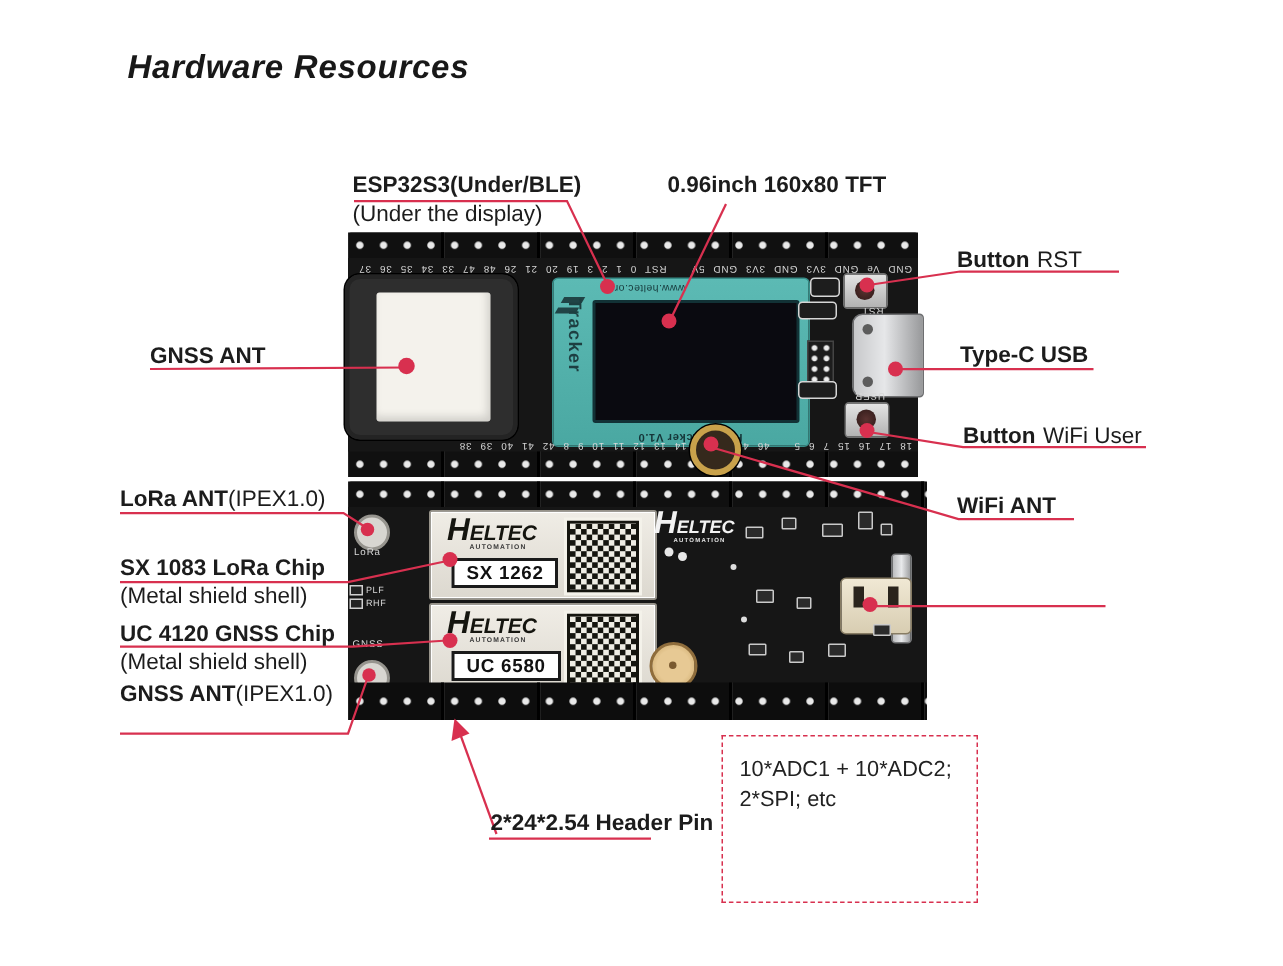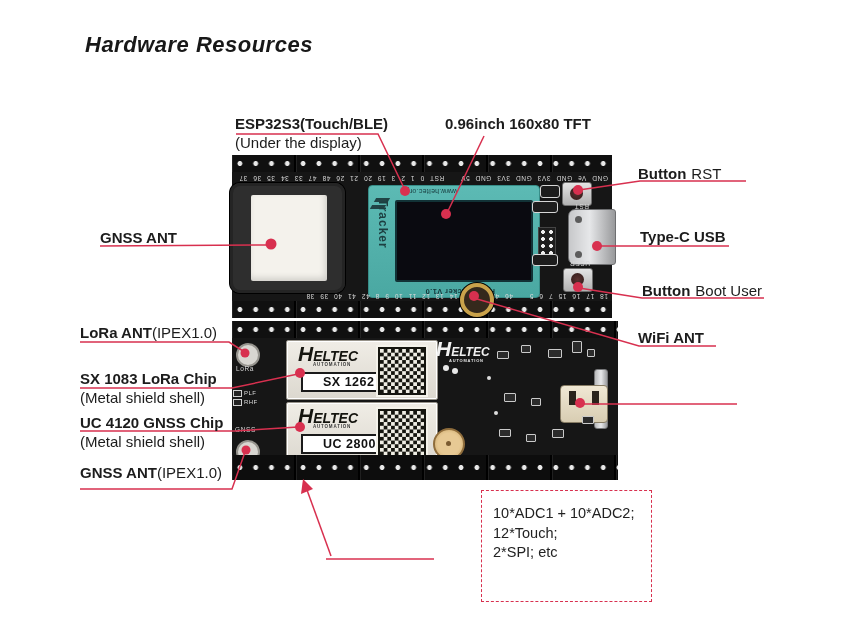--- a/index.html
+++ b/index.html
@@ -268,7 +268,7 @@
   </svg>
 
   <div class="lbl" id="lbl-esp32">
-    <div><span class="b">ESP32S3(Touch/BLE)</span></div>
+    <div><span class="b">ESP32S3(Under/BLE)</span></div>
     <div class="sub">(Under the display)</div>
   </div>
 

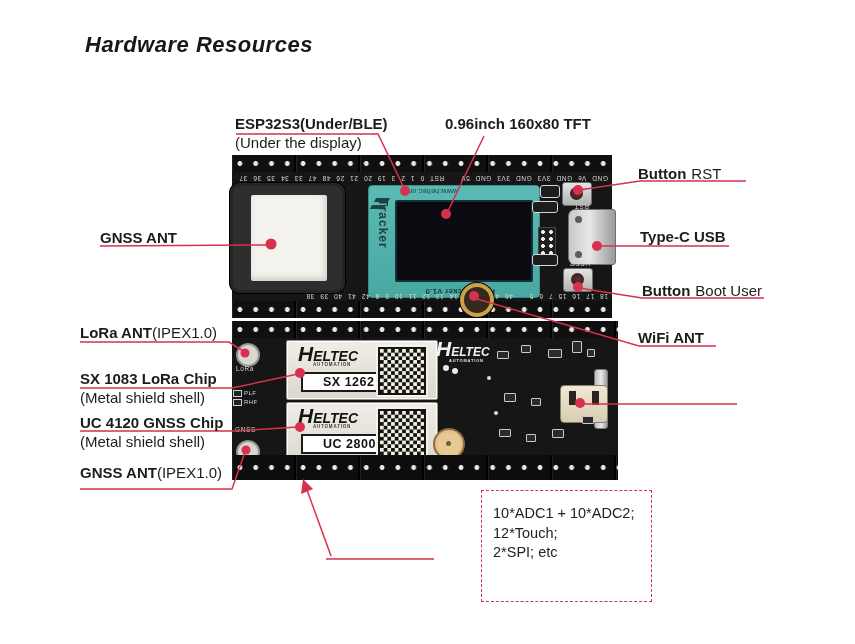--- a/index.html
+++ b/index.html
@@ -285,7 +285,7 @@
   </div>
 
   <div class="lbl" id="lbl-boot">
-    <span class="b">Button</span><span class="r gap">Boot User</span>
+    <span class="b">Button</span><span class="r gap">WiFi User</span>
   </div>
 
   <div class="lbl" id="lbl-gnss-l">

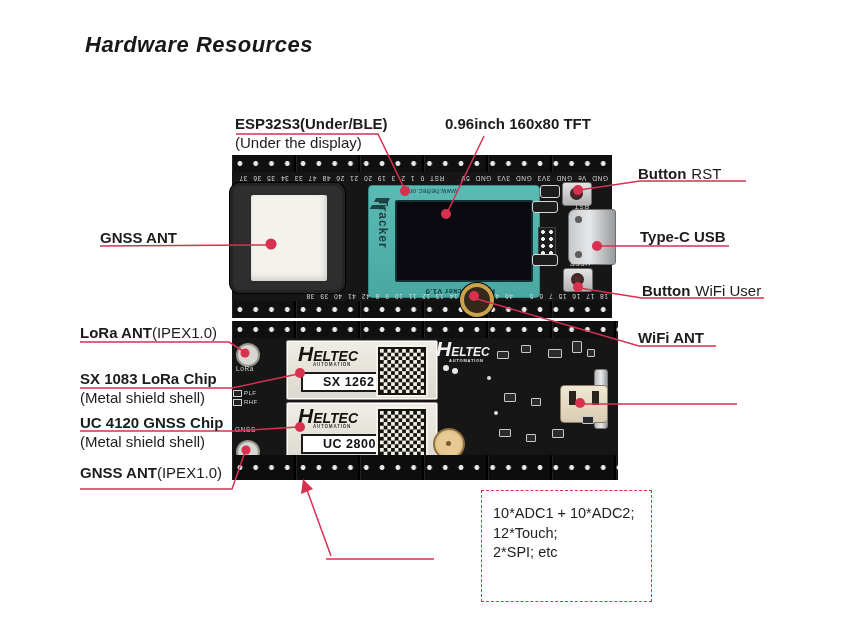--- a/index.html
+++ b/index.html
@@ -105,7 +105,7 @@
   .hsub{position:absolute;left:26px;top:21px;font-size:4.5px;font-weight:bold;letter-spacing:.8px;
         color:#3a3a3a;}
   .modelbox{position:absolute;left:14px;top:31px;background:#fff;border:2px solid #1a1a1a;
-        font-size:12.5px;font-weight:bold;color:#111;padding:1px 20px;letter-spacing:.5px;}
+        font-size:12.5px;font-weight:bold;color:#111;padding:1px 8px;letter-spacing:.5px;}
   .qr{position:absolute;right:11px;top:6px;width:44px;height:44px;border:2px solid #15150f;
         outline:2px solid #f4f2ea;background:repeating-conic-gradient(#15150f 0% 25%, #efede4 0% 50%) 0 0/7.4px 7.4px;}
   #center-logo{position:absolute;left:204px;top:22px;color:#f2f2f2;}

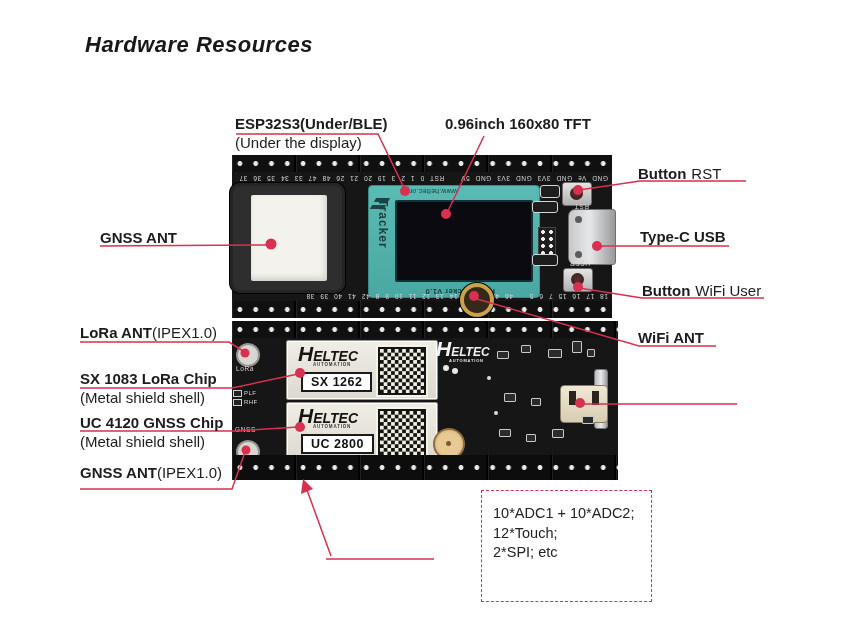--- a/index.html
+++ b/index.html
@@ -199,7 +199,7 @@
     <div id="shield-uc" class="shield">
       <div class="hlogo">HELTEC</div>
       <div class="hsub">AUTOMATION</div>
-      <div class="modelbox">UC 2800</div>
+      <div class="modelbox">UC 6580</div>
       <div class="qr"></div>
     </div>
 

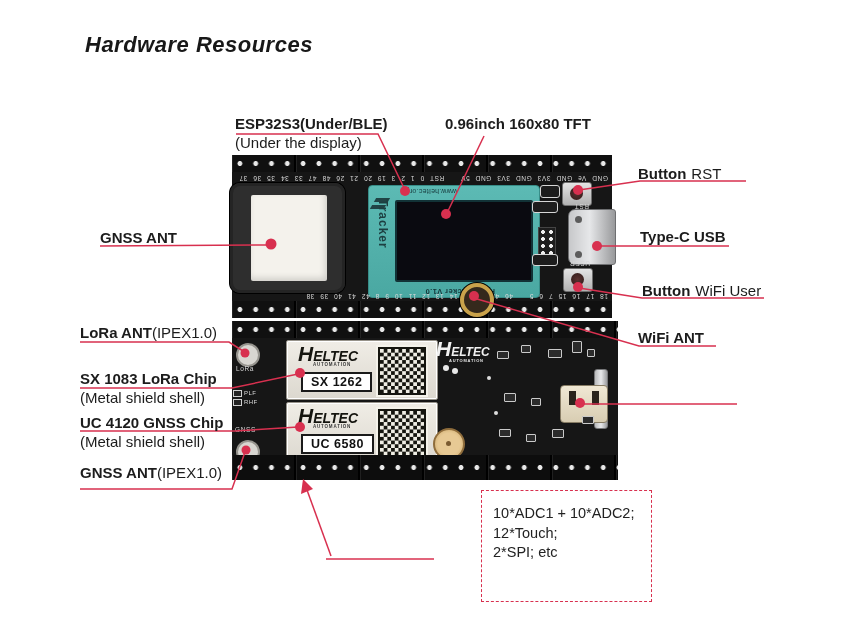--- a/index.html
+++ b/index.html
@@ -23,7 +23,7 @@
   #lbl-lora{left:80px;top:325px}
   #lbl-sx{left:80px;top:371px}
   #lbl-uc{left:80px;top:415px}
-  #lbl-gnss-b{left:80px;top:465px}
+  #lbl-gnss-b{left:80px;top:455px}
   #lbl-batt{left:640px;top:387px;font-weight:bold;line-height:17px}
   #lbl-header{left:327px;top:541px;font-weight:bold}
   

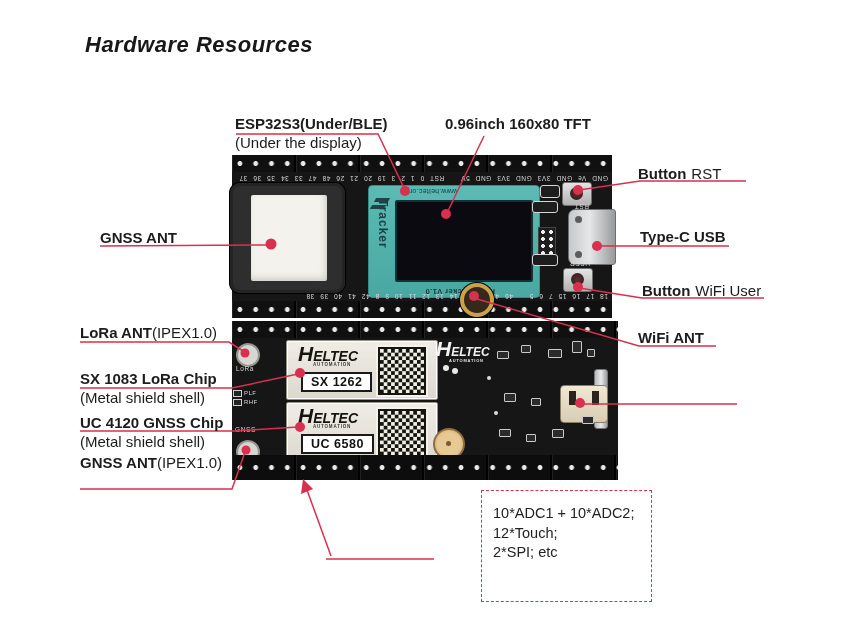--- a/index.html
+++ b/index.html
@@ -318,7 +318,6 @@
 
   <div class="infobox">
     <div>10*ADC1 + 10*ADC2;</div>
-    <div>12*Touch;</div>
     <div>2*SPI; etc</div>
   </div>
 

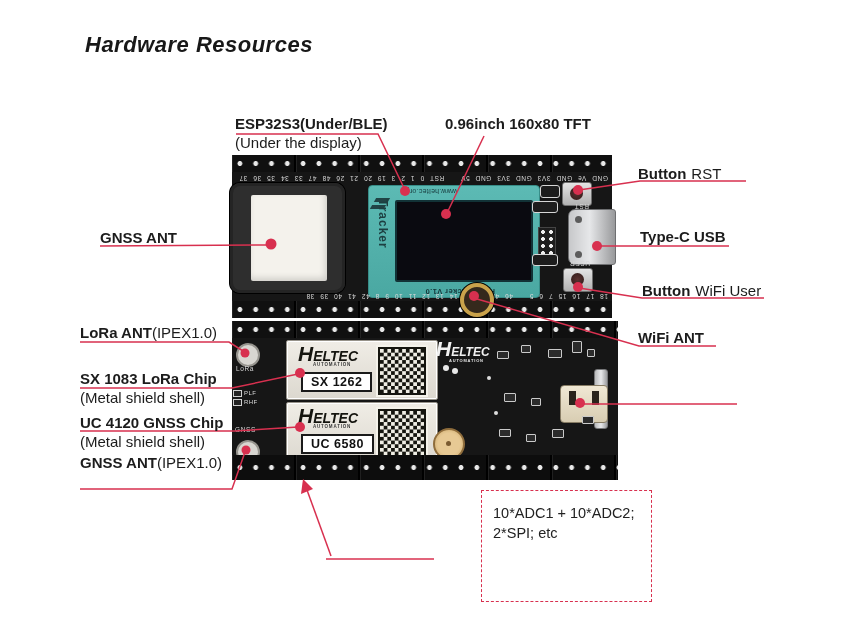--- a/index.html
+++ b/index.html
@@ -315,6 +315,9 @@
   </div>
 
 
+  <div class="lbl" id="lbl-header">
+    <span>2*24*2.54 Header Pin</span>
+  </div>
 
   <div class="infobox">
     <div>10*ADC1 + 10*ADC2;</div>

